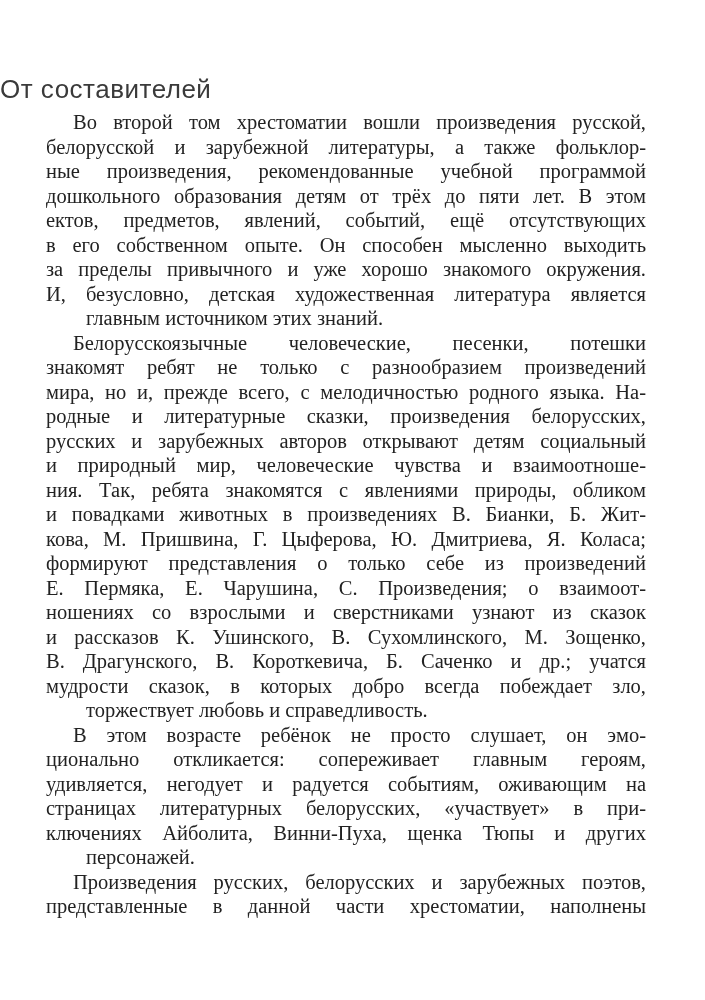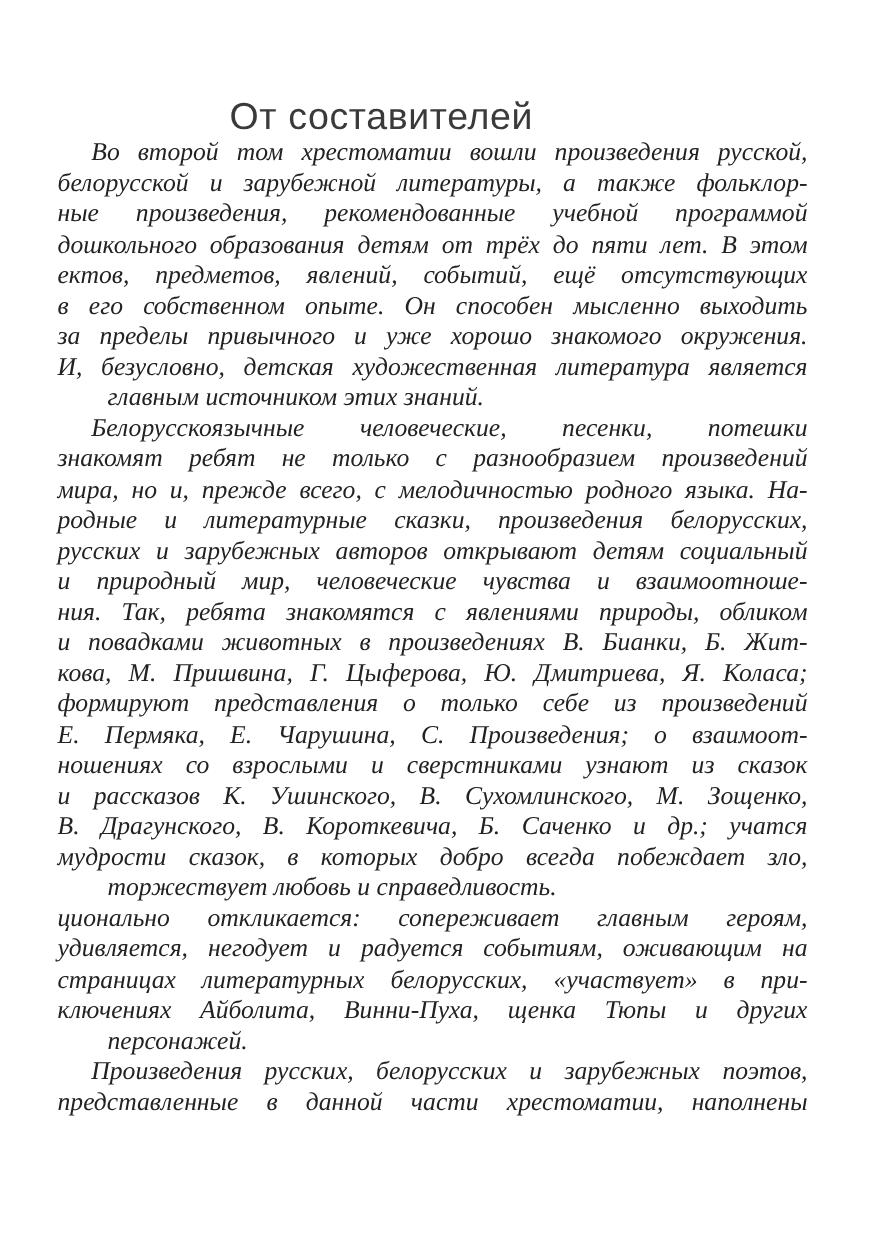--- a/index.html
+++ b/index.html
@@ -20,9 +20,8 @@
     top: 57px;
     left: 0;
     width: 610px;
-    text-align: center;
     font-family: "Liberation Sans", sans-serif;
-    font-size: 30px;
+    font-size: 26px;
     font-weight: 400;
     letter-spacing: 0.5px;
     color: #3a3a3a;

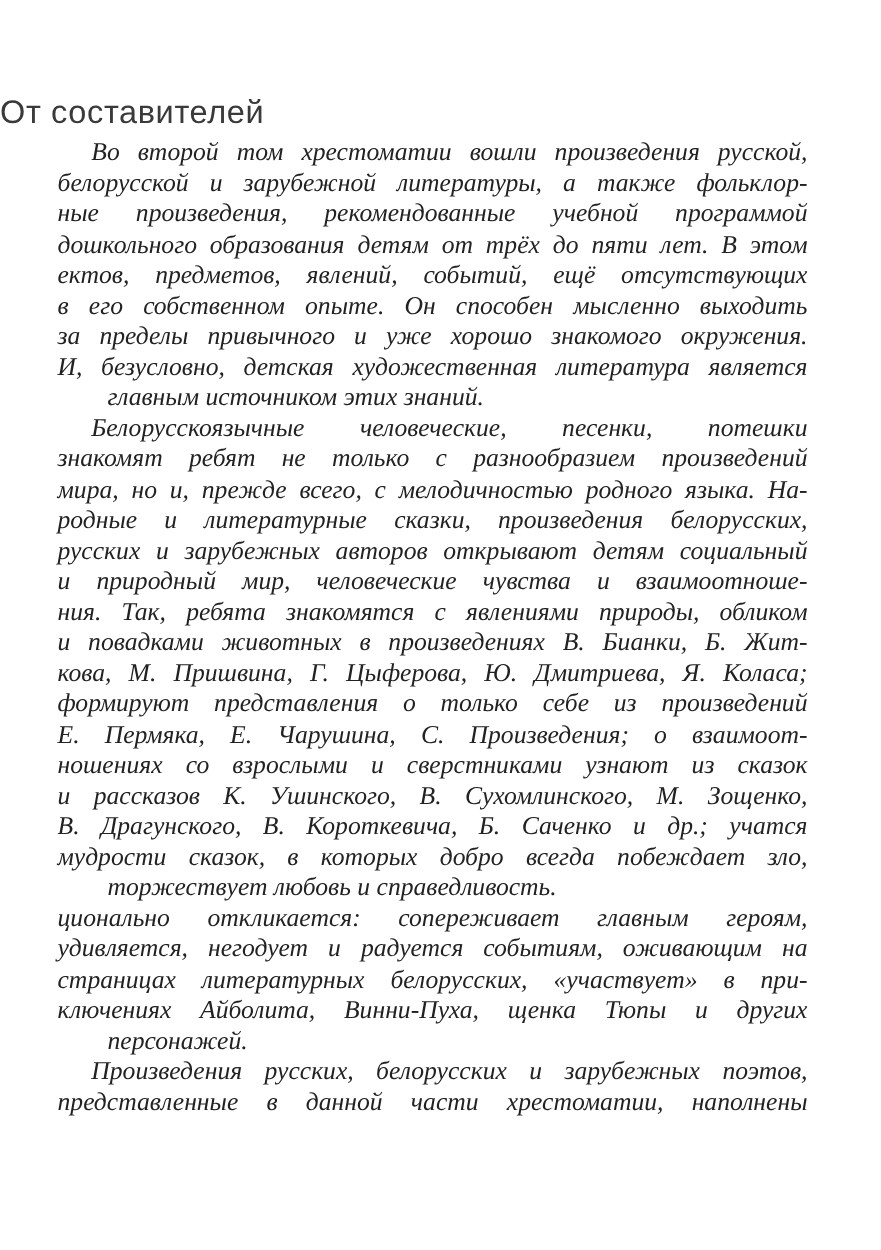--- a/index.html
+++ b/index.html
@@ -37,7 +37,6 @@
   .paragraph {
     margin: 0;
     padding: 0;
-    font-style: italic;
   }
   .line {
     height: 24.5px;

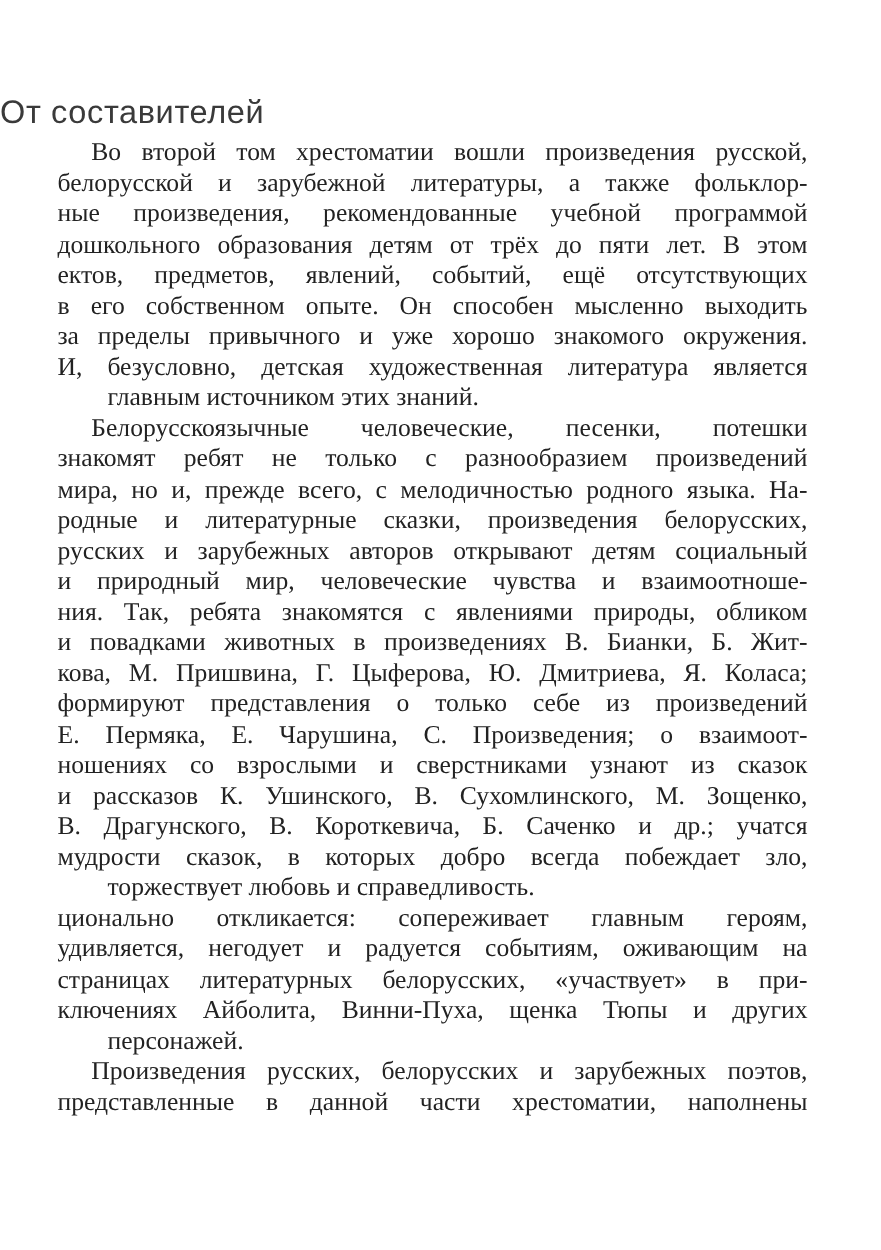--- a/index.html
+++ b/index.html
@@ -90,6 +90,7 @@
         <div class="line end-line">торжествует любовь и справедливость.</div>
       </div>
       <div class="paragraph">
+        <div class="line first-line">В этом возрасте ребёнок не просто слушает, он эмо-</div>
         <div class="line">ционально откликается: сопереживает главным героям,</div>
         <div class="line">удивляется, негодует и радуется событиям, оживающим на</div>
         <div class="line">страницах литературных белорусских, «участвует» в при-</div>

